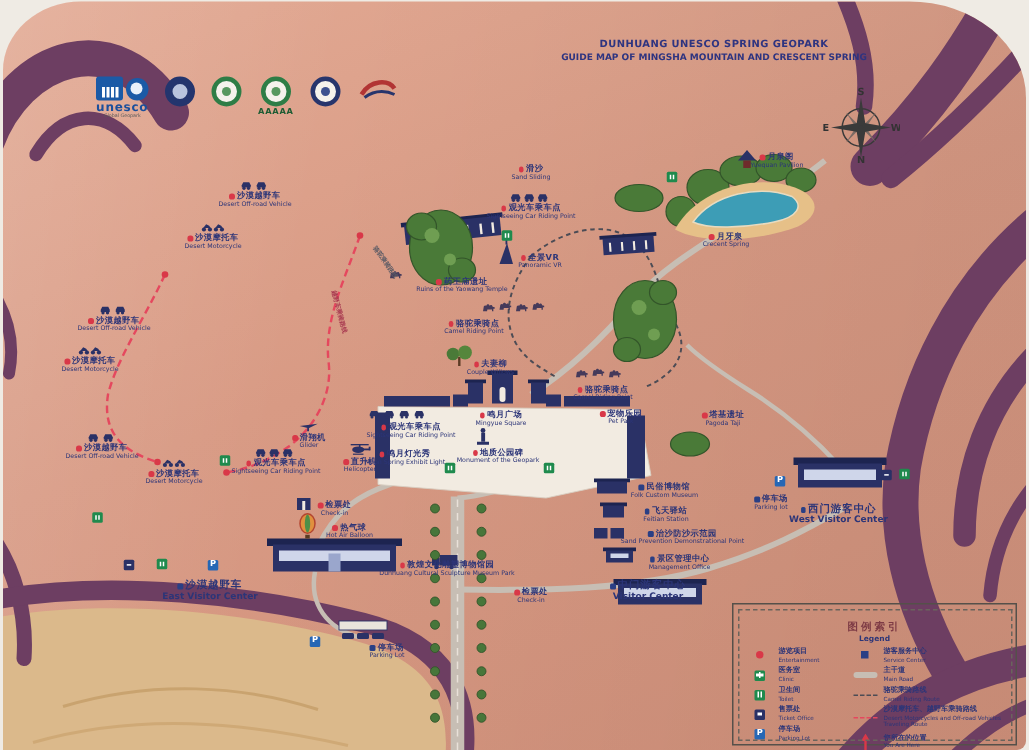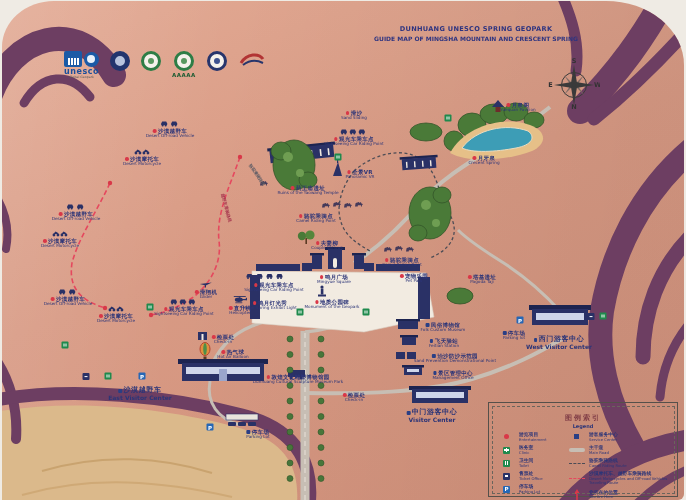--- a/index.html
+++ b/index.html
@@ -710,7 +710,7 @@
           </div>
           <div class="pen">Check-in</div>
         </div>
-        <div class="poi big" style="left: 430px; top: 408px;">
+        <div class="poi big" style="left: 430px; top: 386px;">
           <div class="pl1">
             <span class="dot blue"></span>
             <span>中门游客中心</span>

